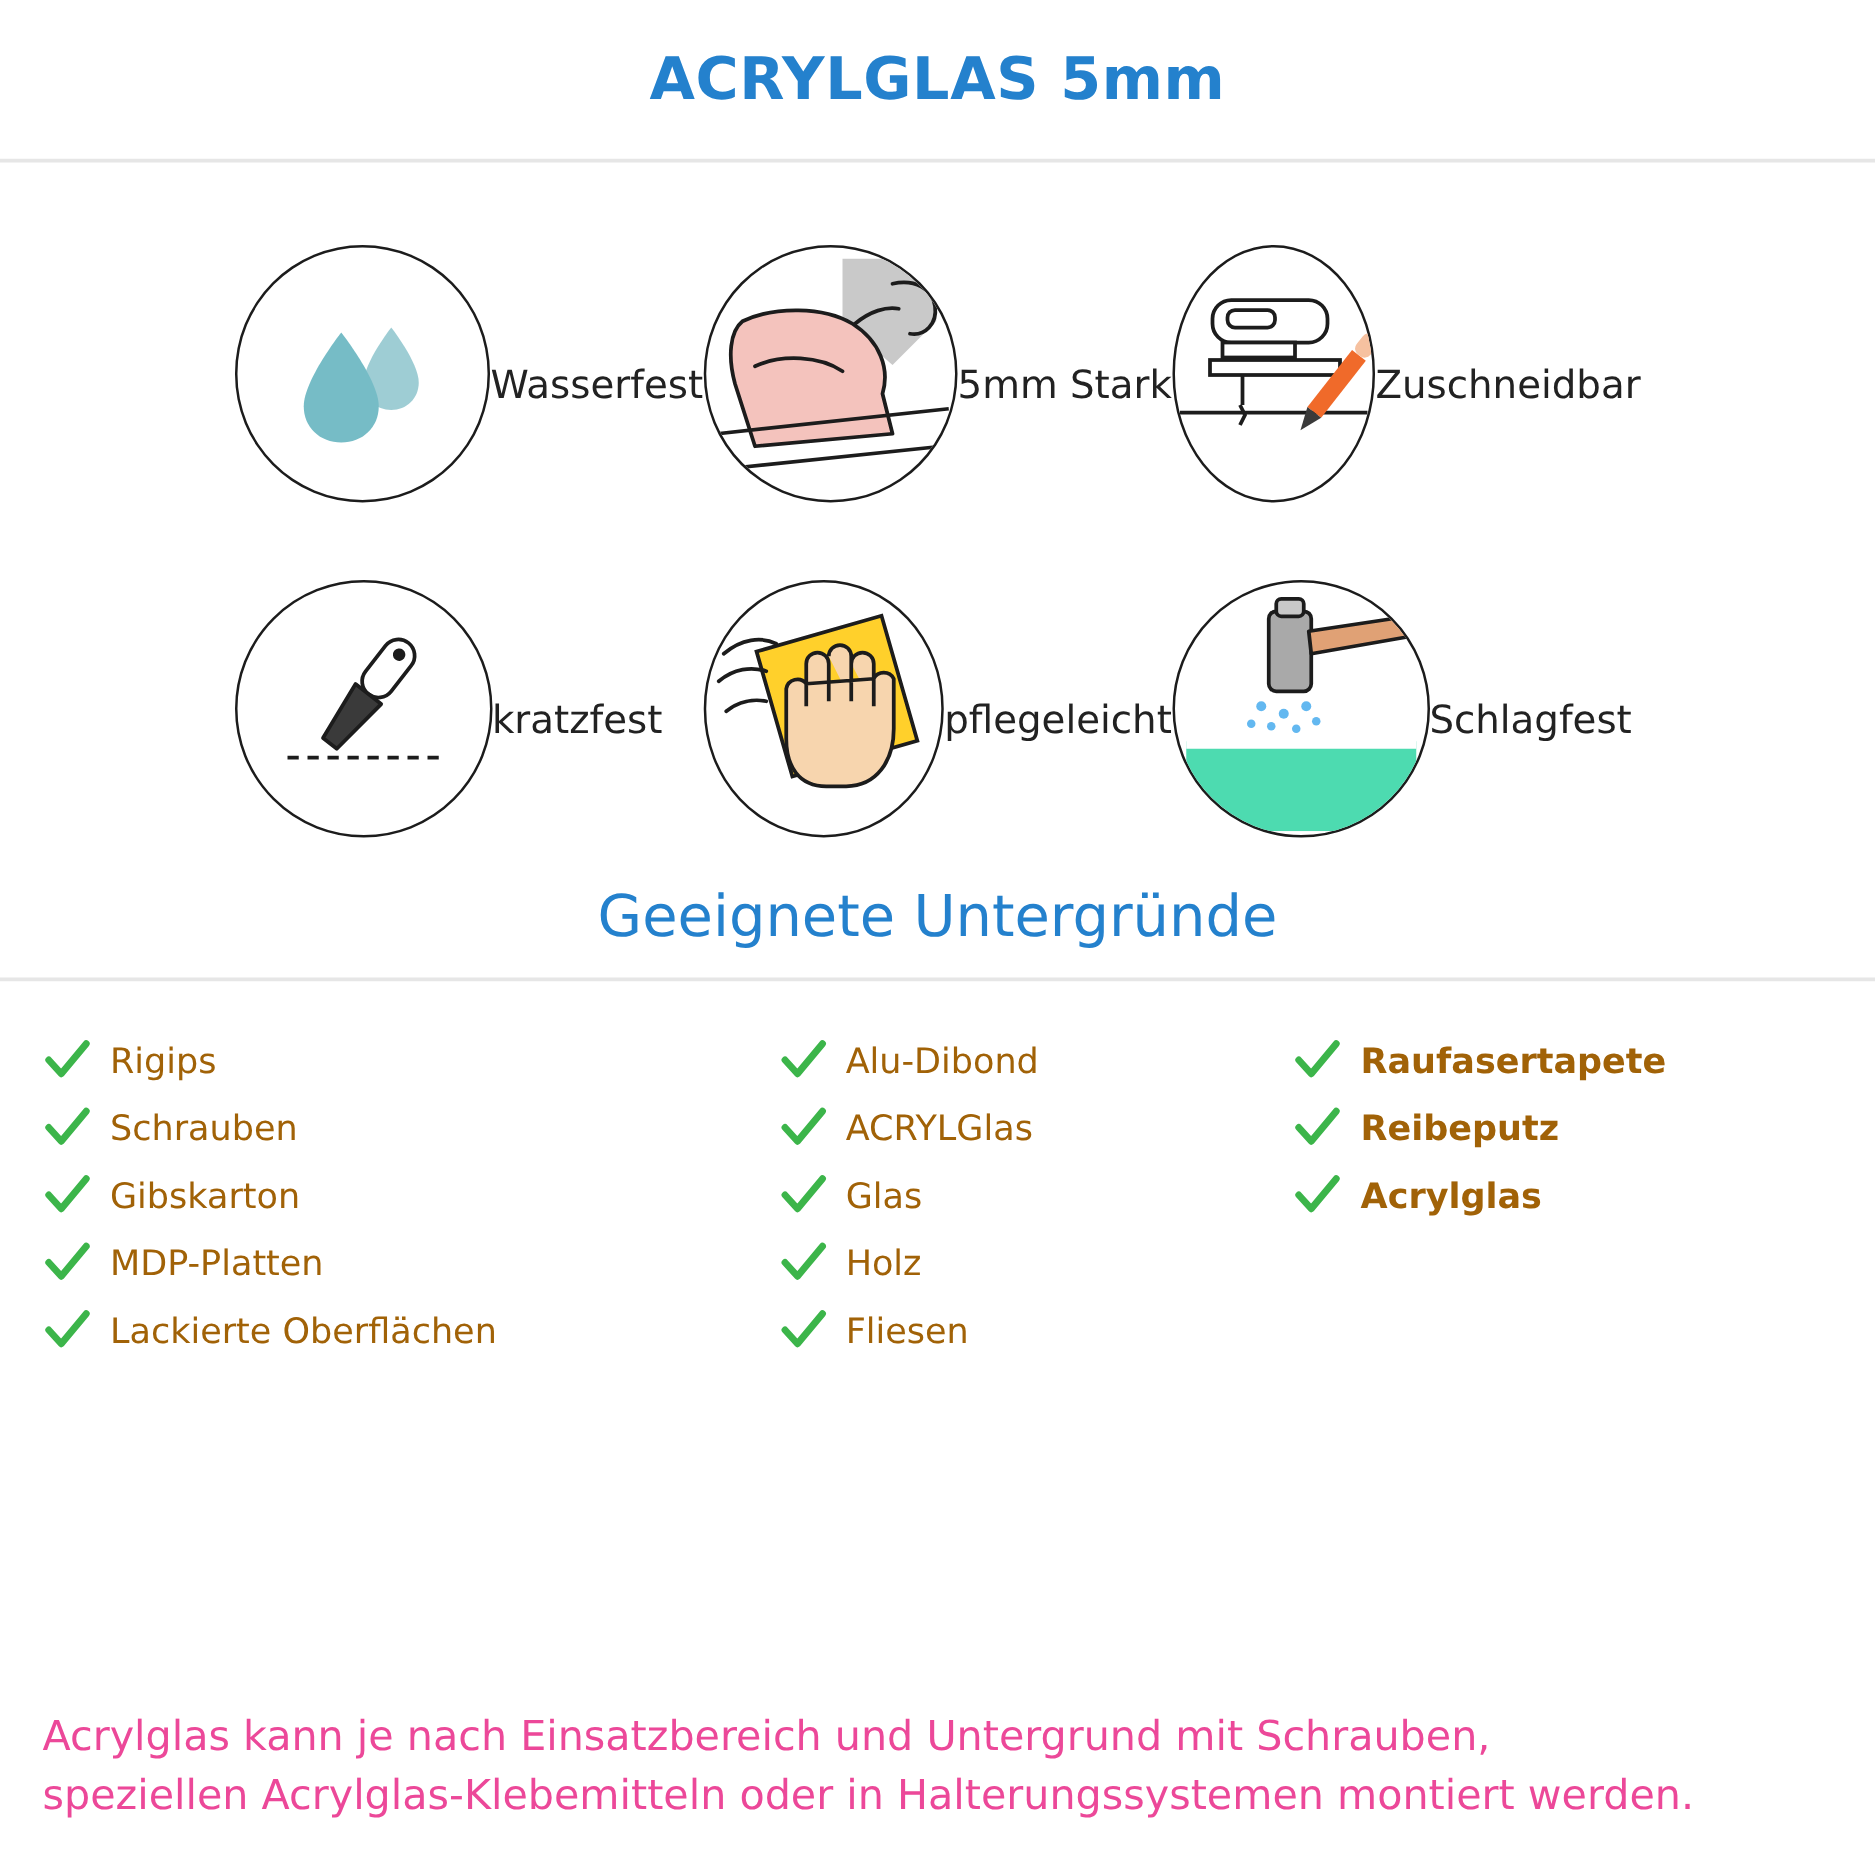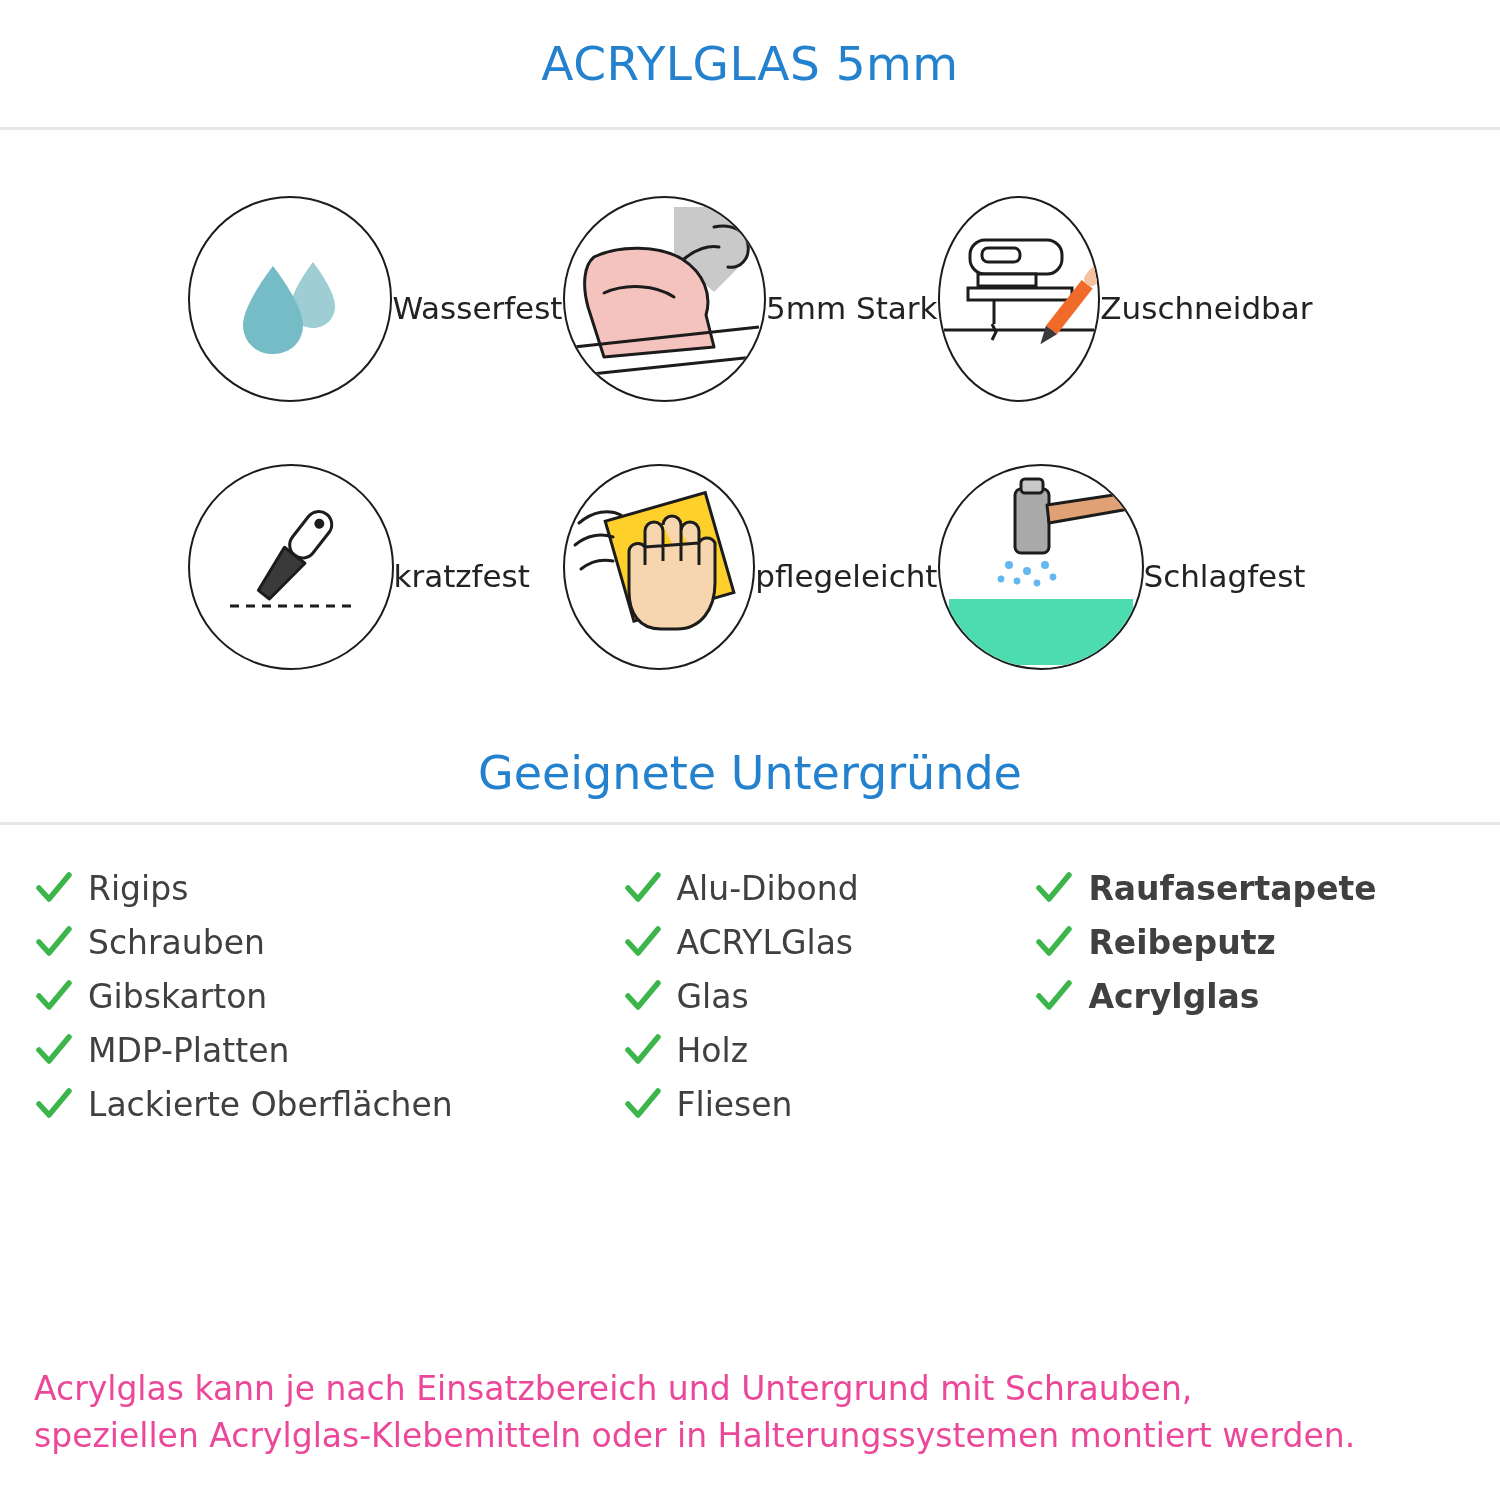--- a/index.html
+++ b/index.html
@@ -35,7 +35,7 @@
     font-size: 47px;
     color: #2481cd;
     letter-spacing: 0.5px;
-    font-weight: 400;
+    font-weight: 700;
   }
 
   

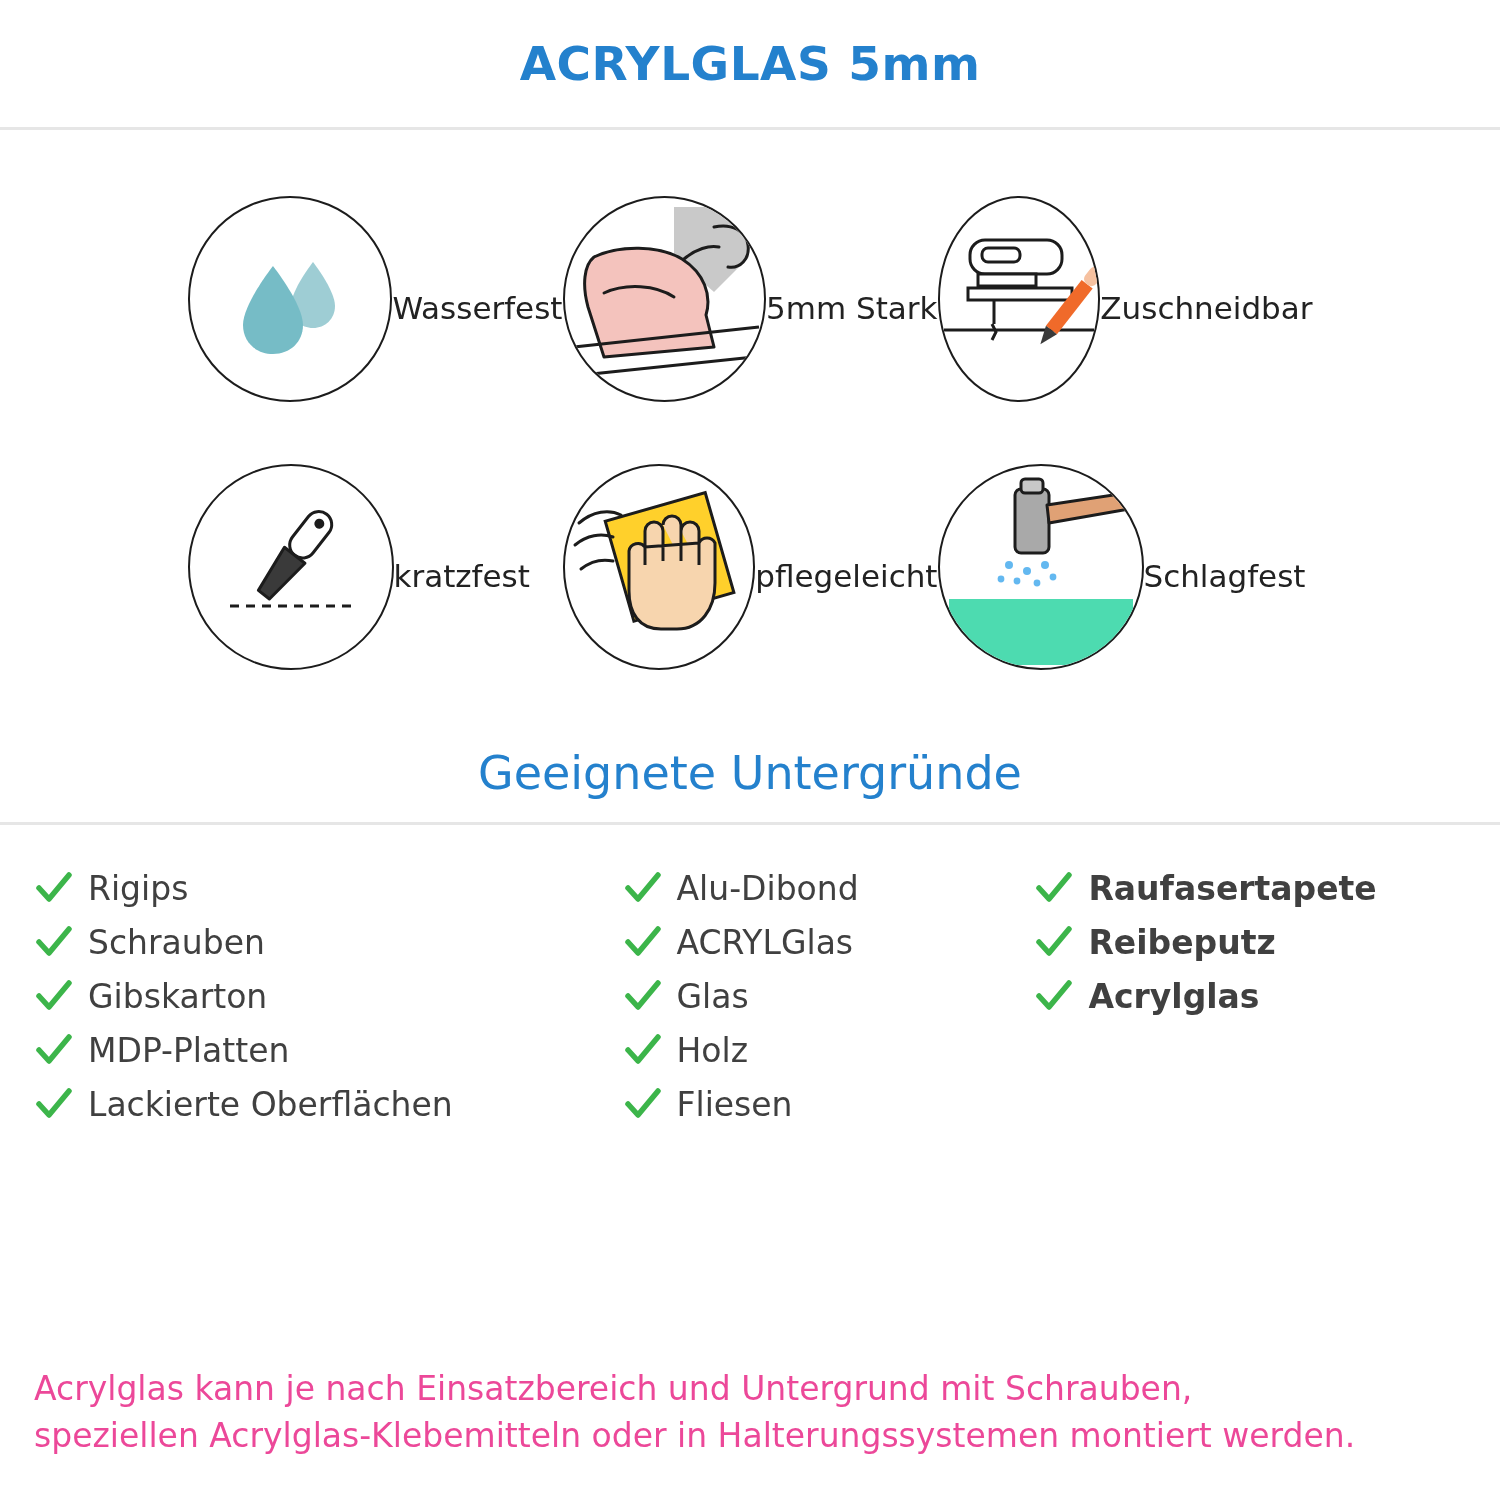--- a/index.html
+++ b/index.html
@@ -76,7 +76,7 @@
 
   
   .section-title-wrap {
-    margin-top: 76px;
+    margin-top: 36px;
     text-align: center;
     padding-bottom: 22px;
     border-bottom: 3px solid #e6e6e6;

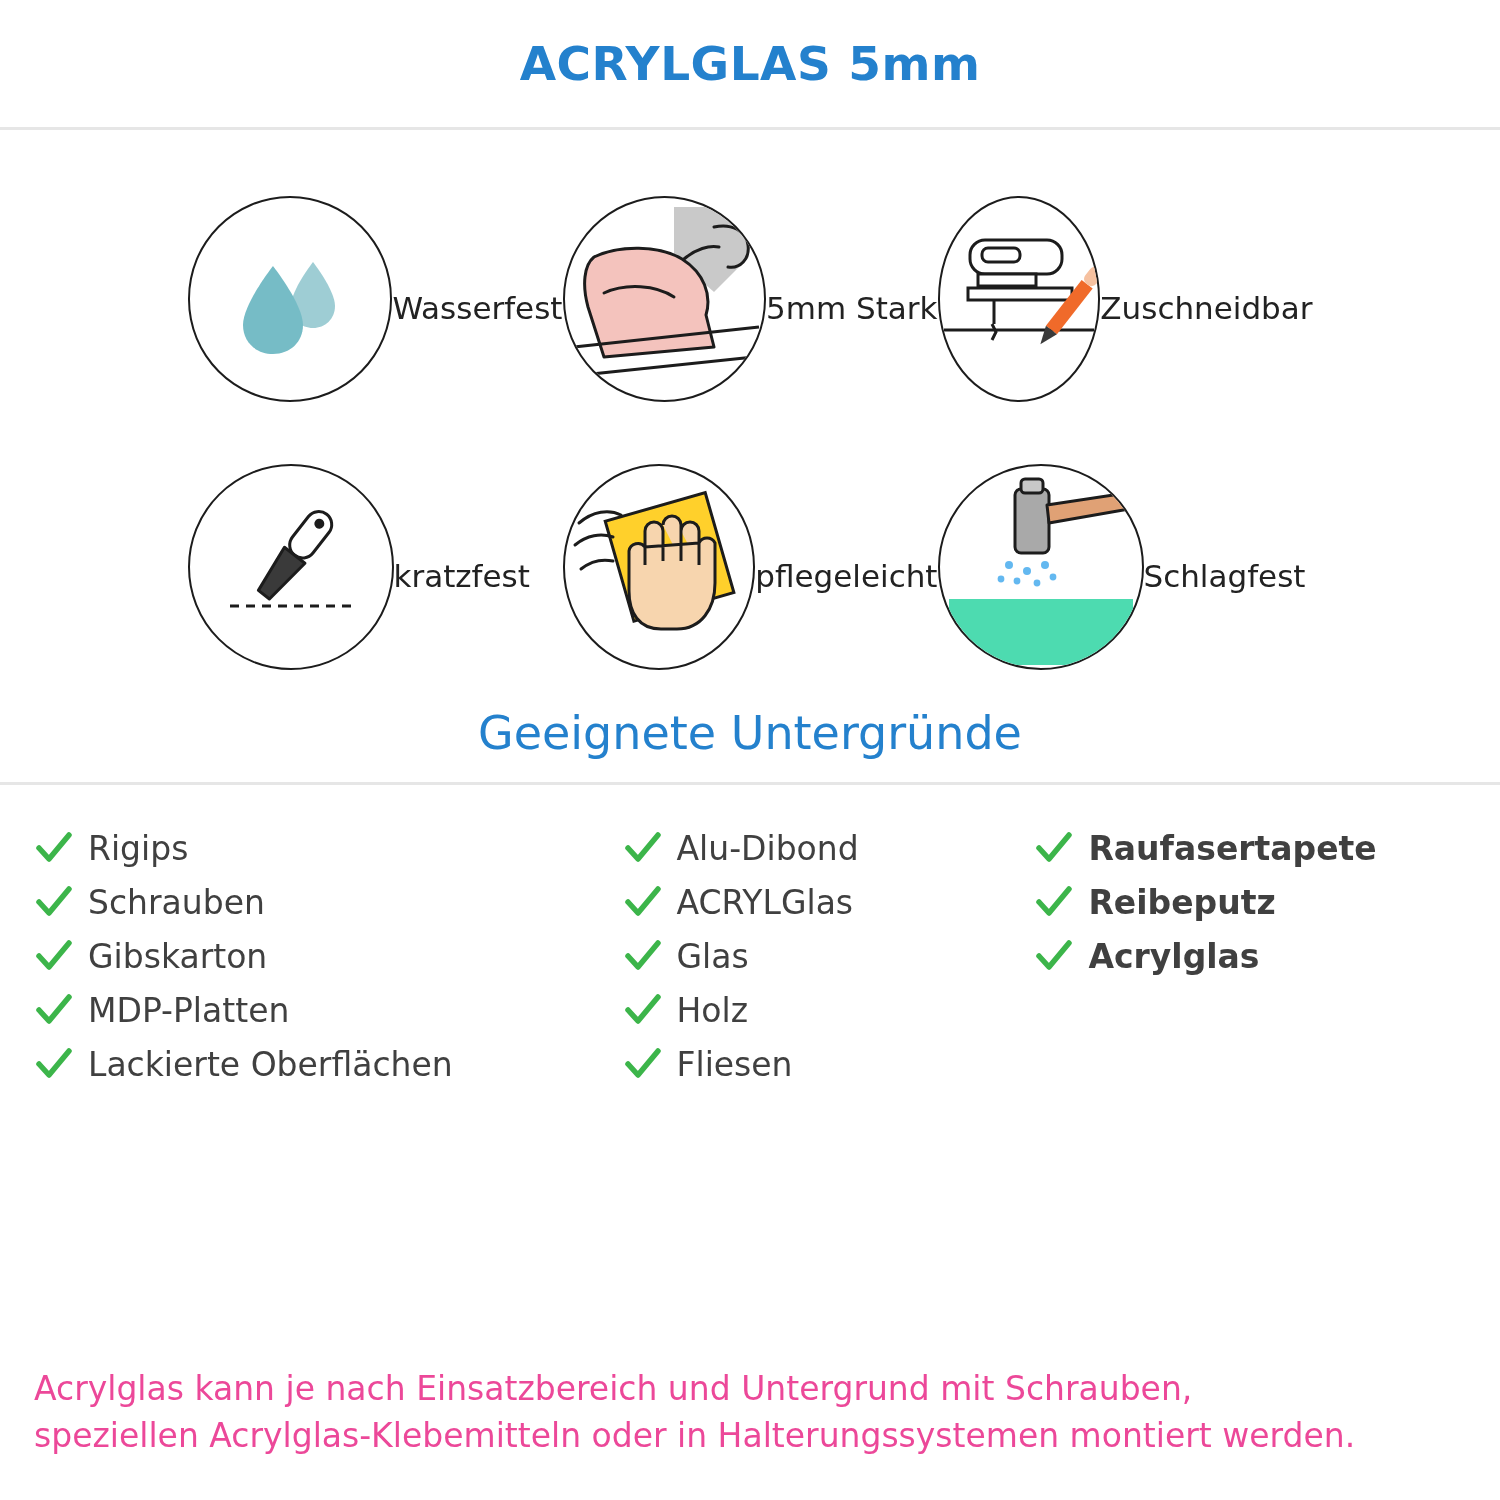--- a/index.html
+++ b/index.html
@@ -113,8 +113,8 @@
     display: block;
   }
   .check-text {
-    font-size: 33px;
-    color: #404040;
+    font-size: 28px;
+    color: #a16207;
     white-space: nowrap;
   }
 

